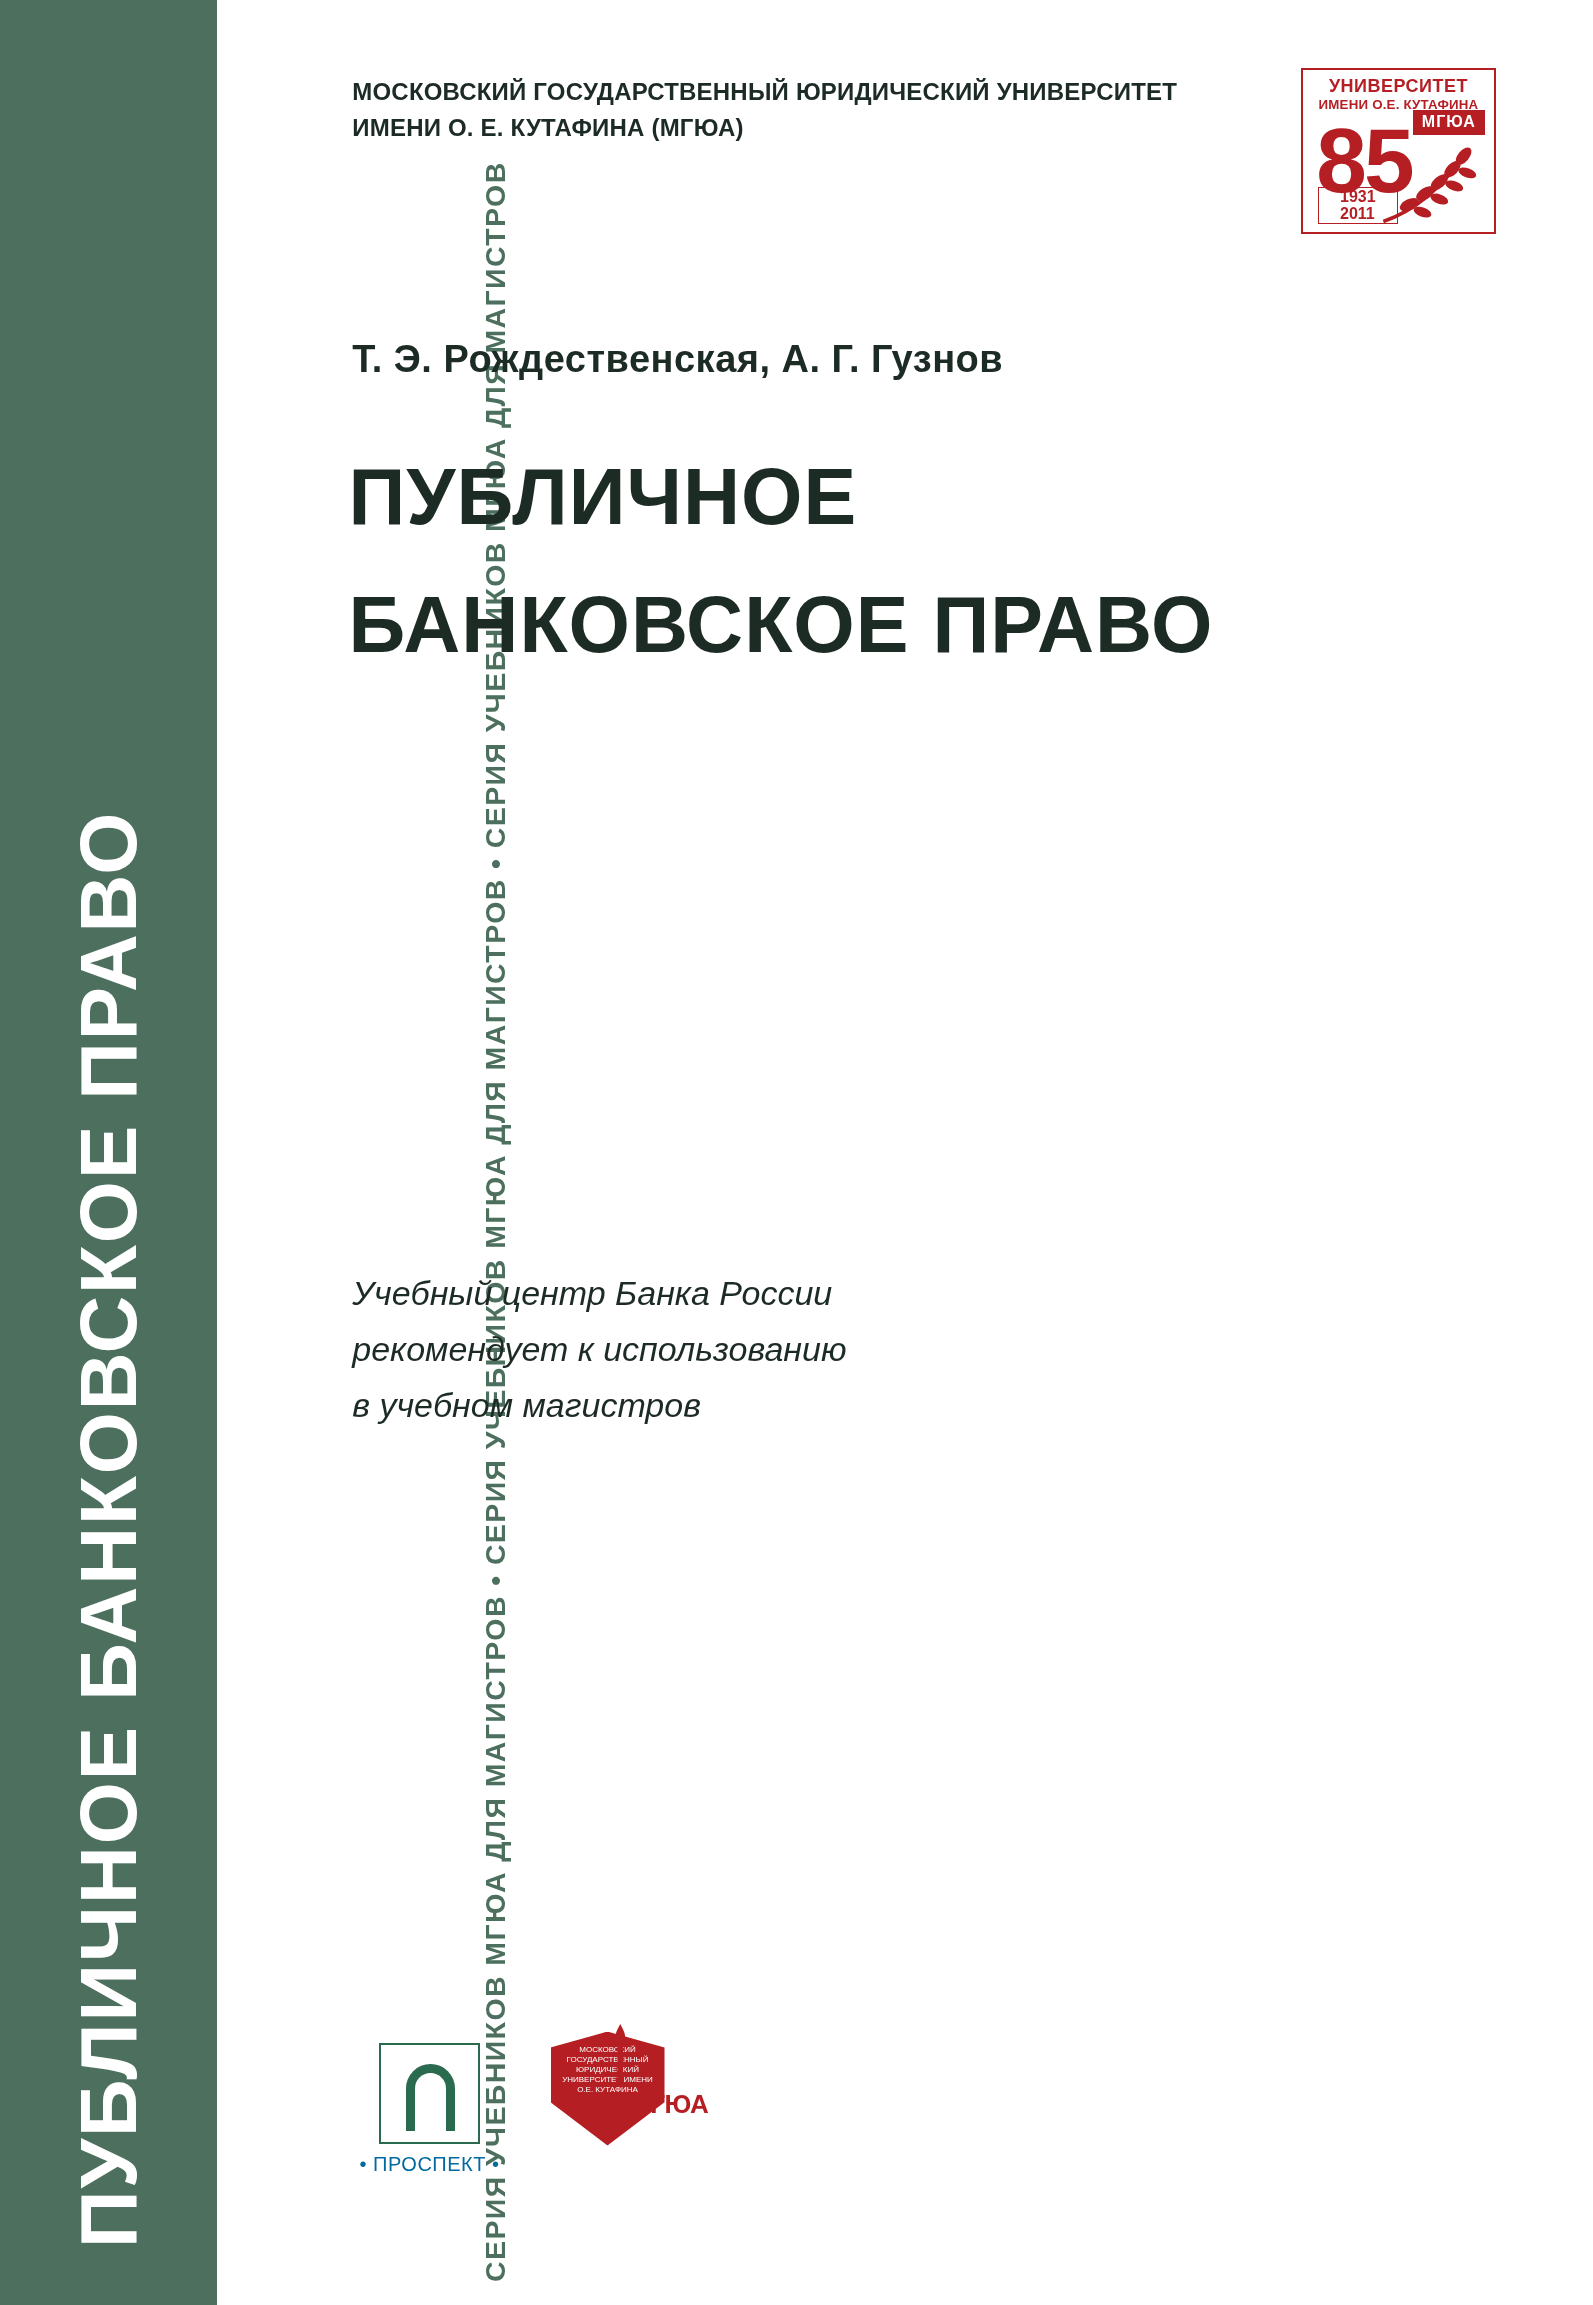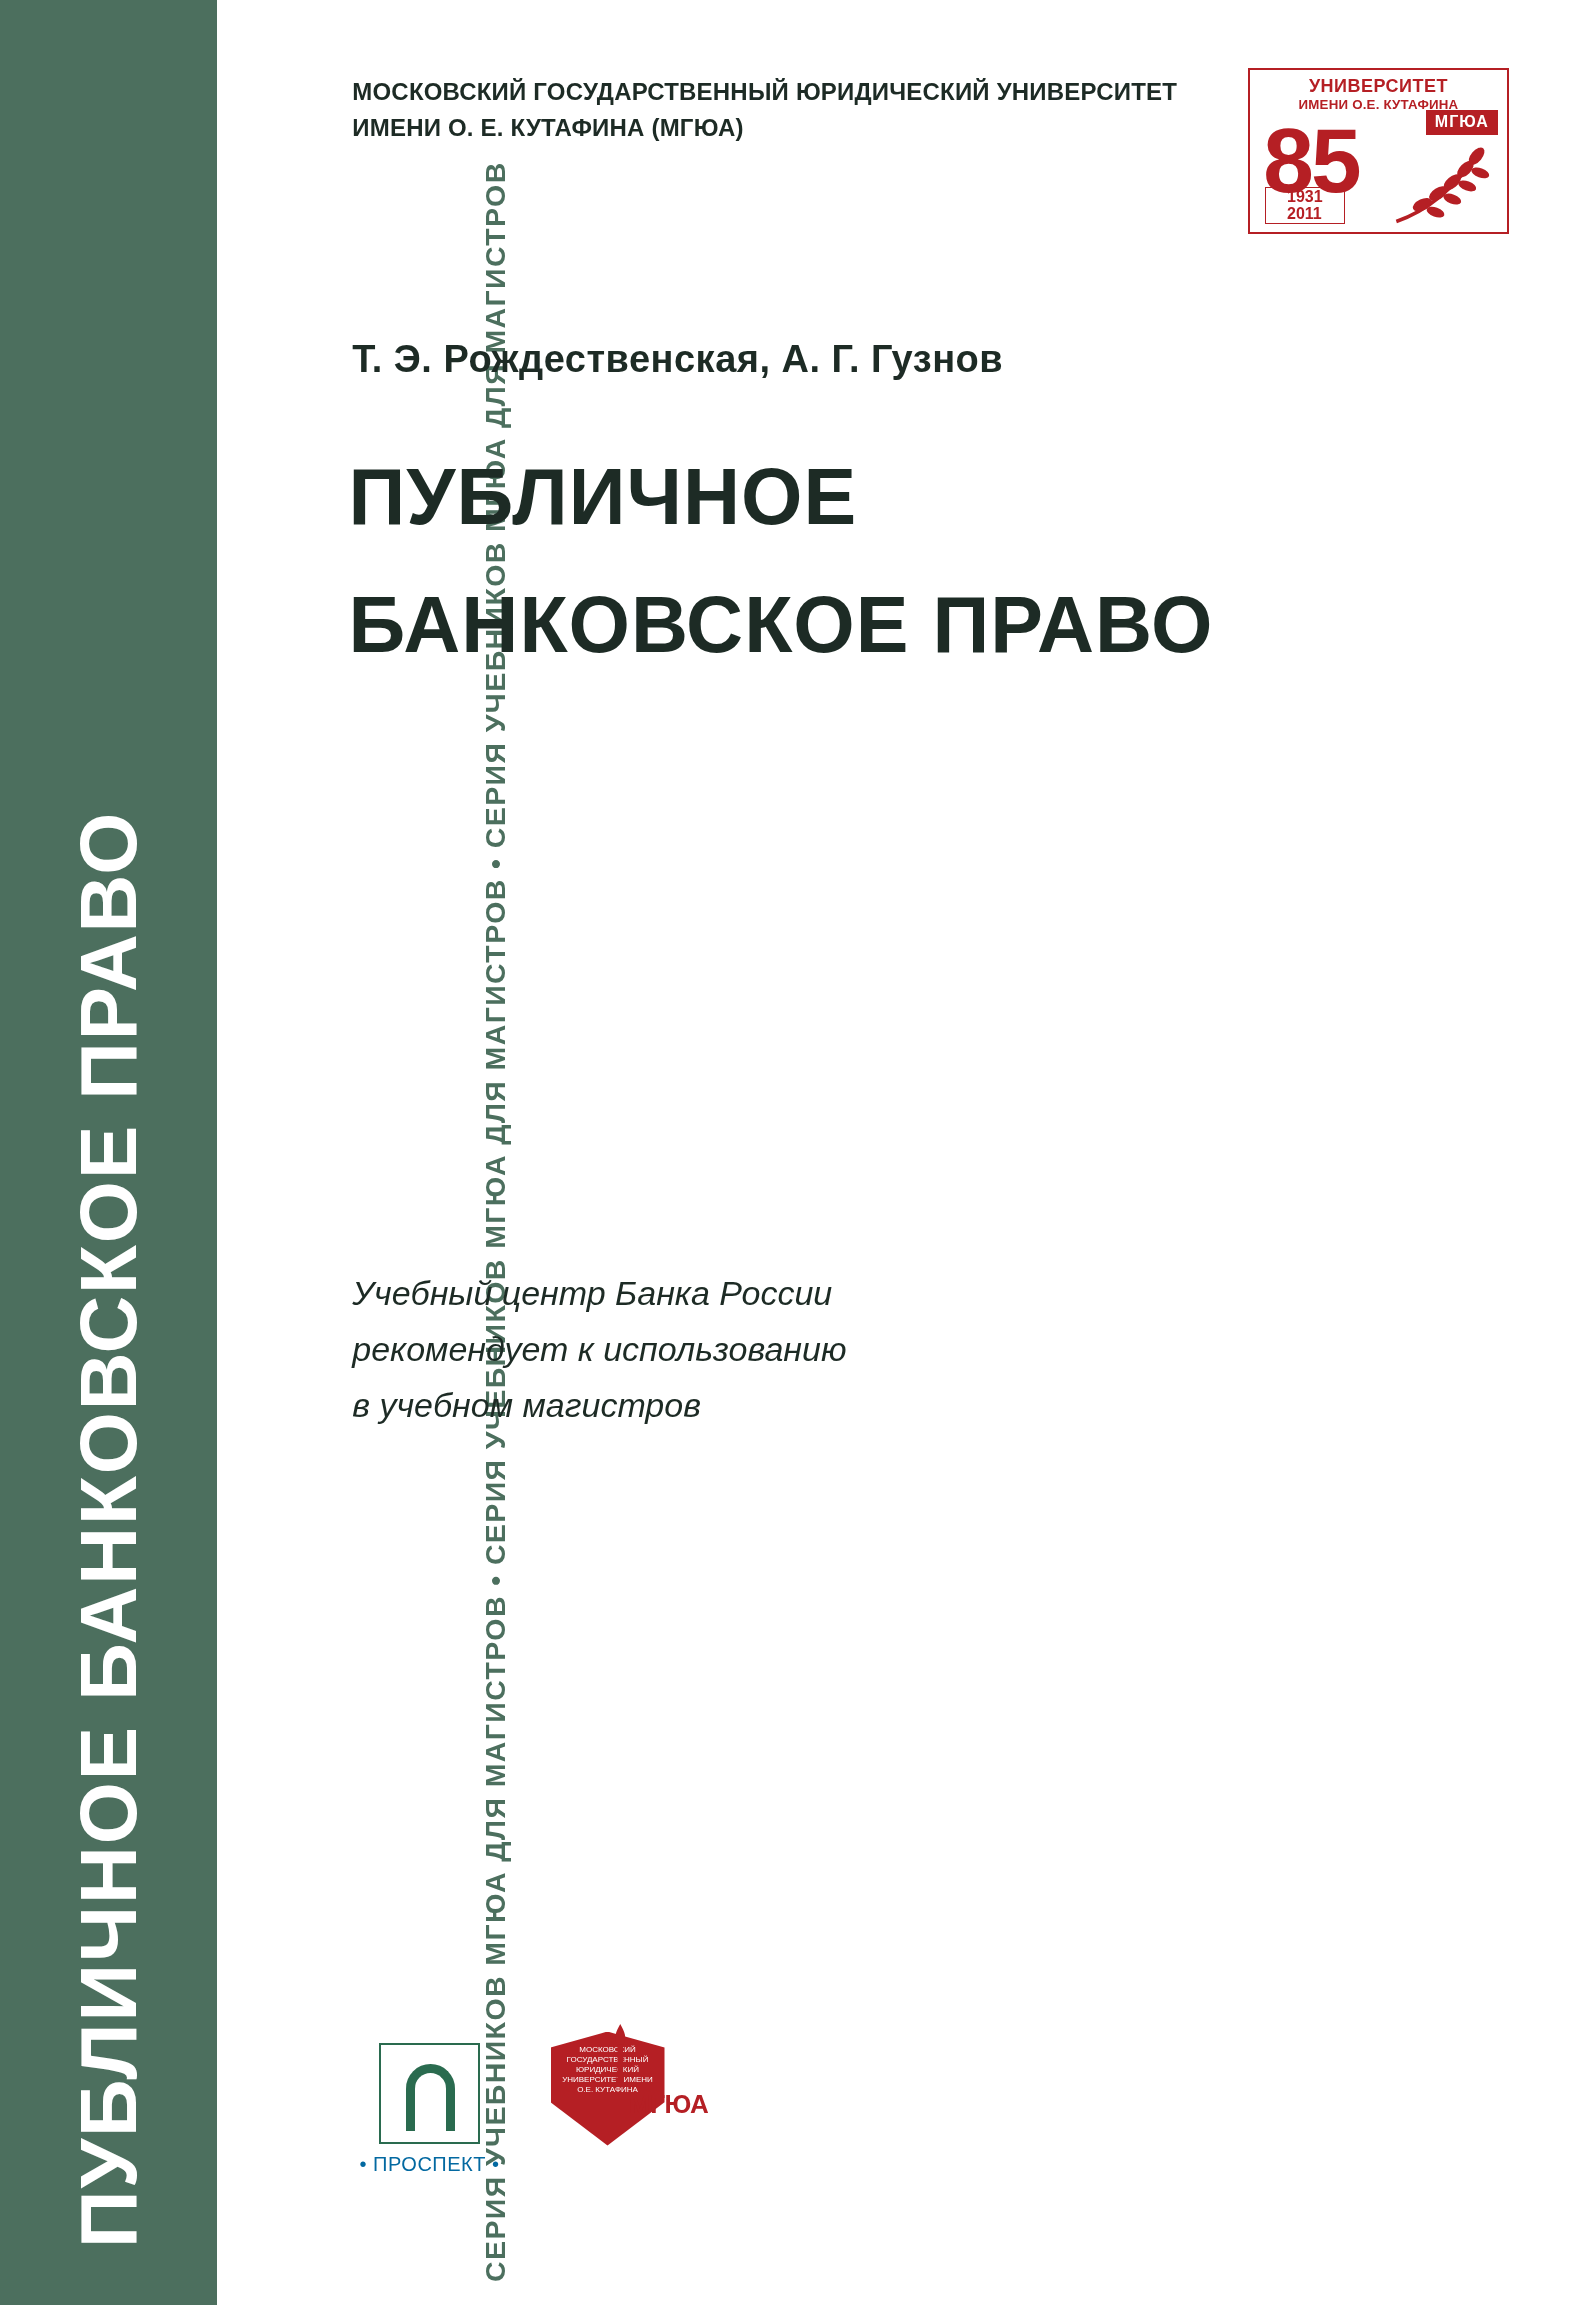--- a/index.html
+++ b/index.html
@@ -160,9 +160,9 @@
   
   .emblem {
     position: absolute;
-    left: 909px;
+    left: 962px;
     top: 68px;
-    width: 261px;
+    width: 195px;
     height: 166px;
     border: 2.9px solid #b51f24;
     box-sizing: border-box;

